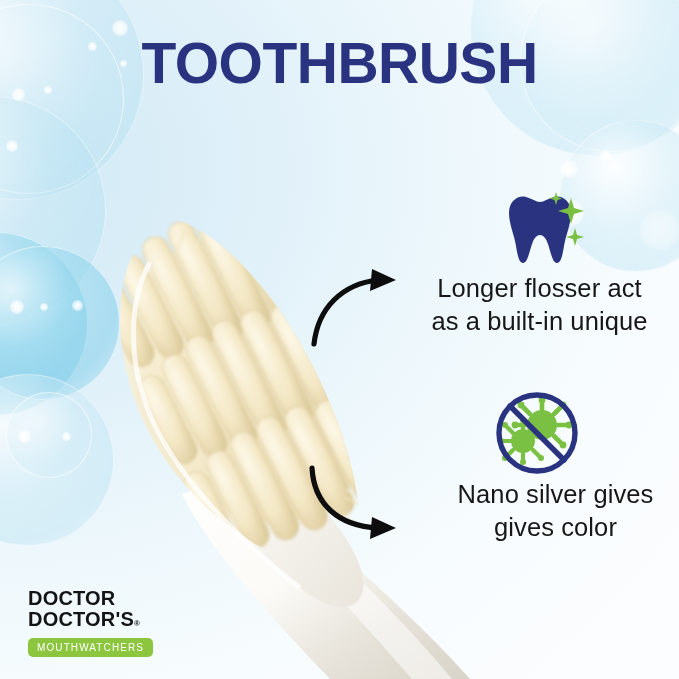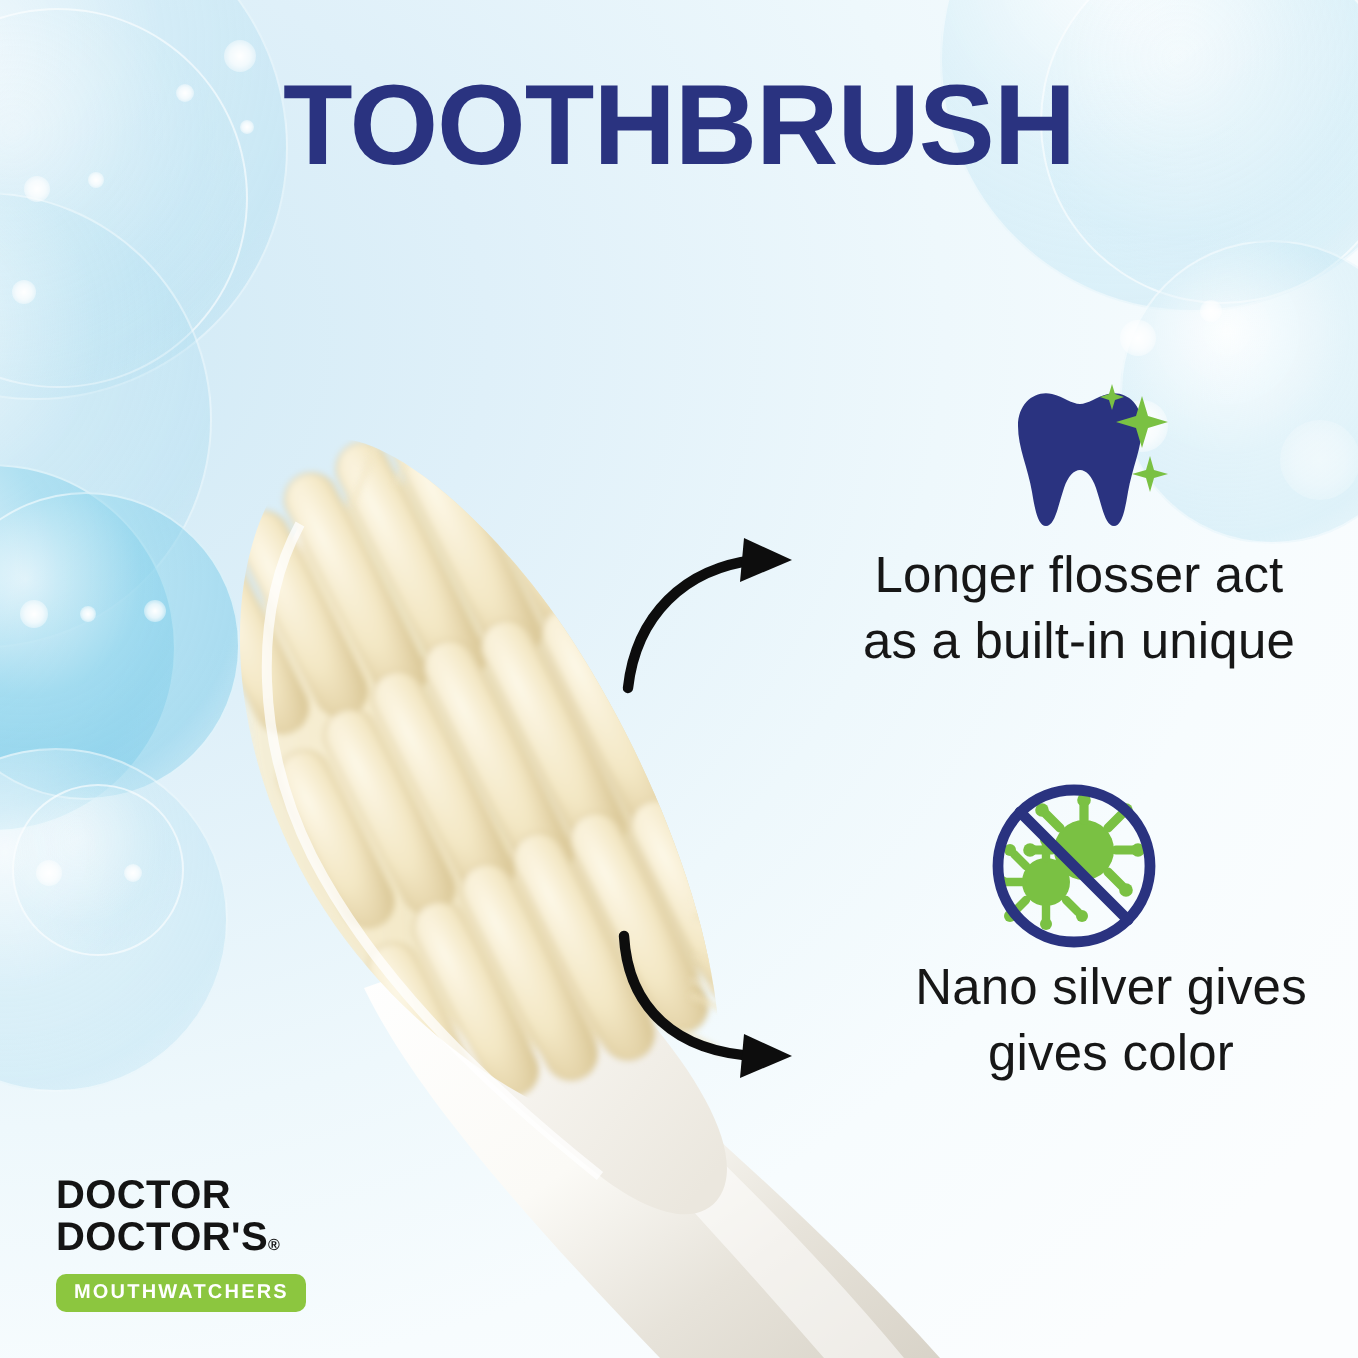--- a/index.html
+++ b/index.html
@@ -107,7 +107,7 @@
     border-radius: 5px;
     color: #ffffff;
     font-size: 10px;
-    font-weight: 700;
+    font-weight: 400;
     letter-spacing: 1.1px;
     padding: 4px 9px 4px 9px;
     display: inline-block;

